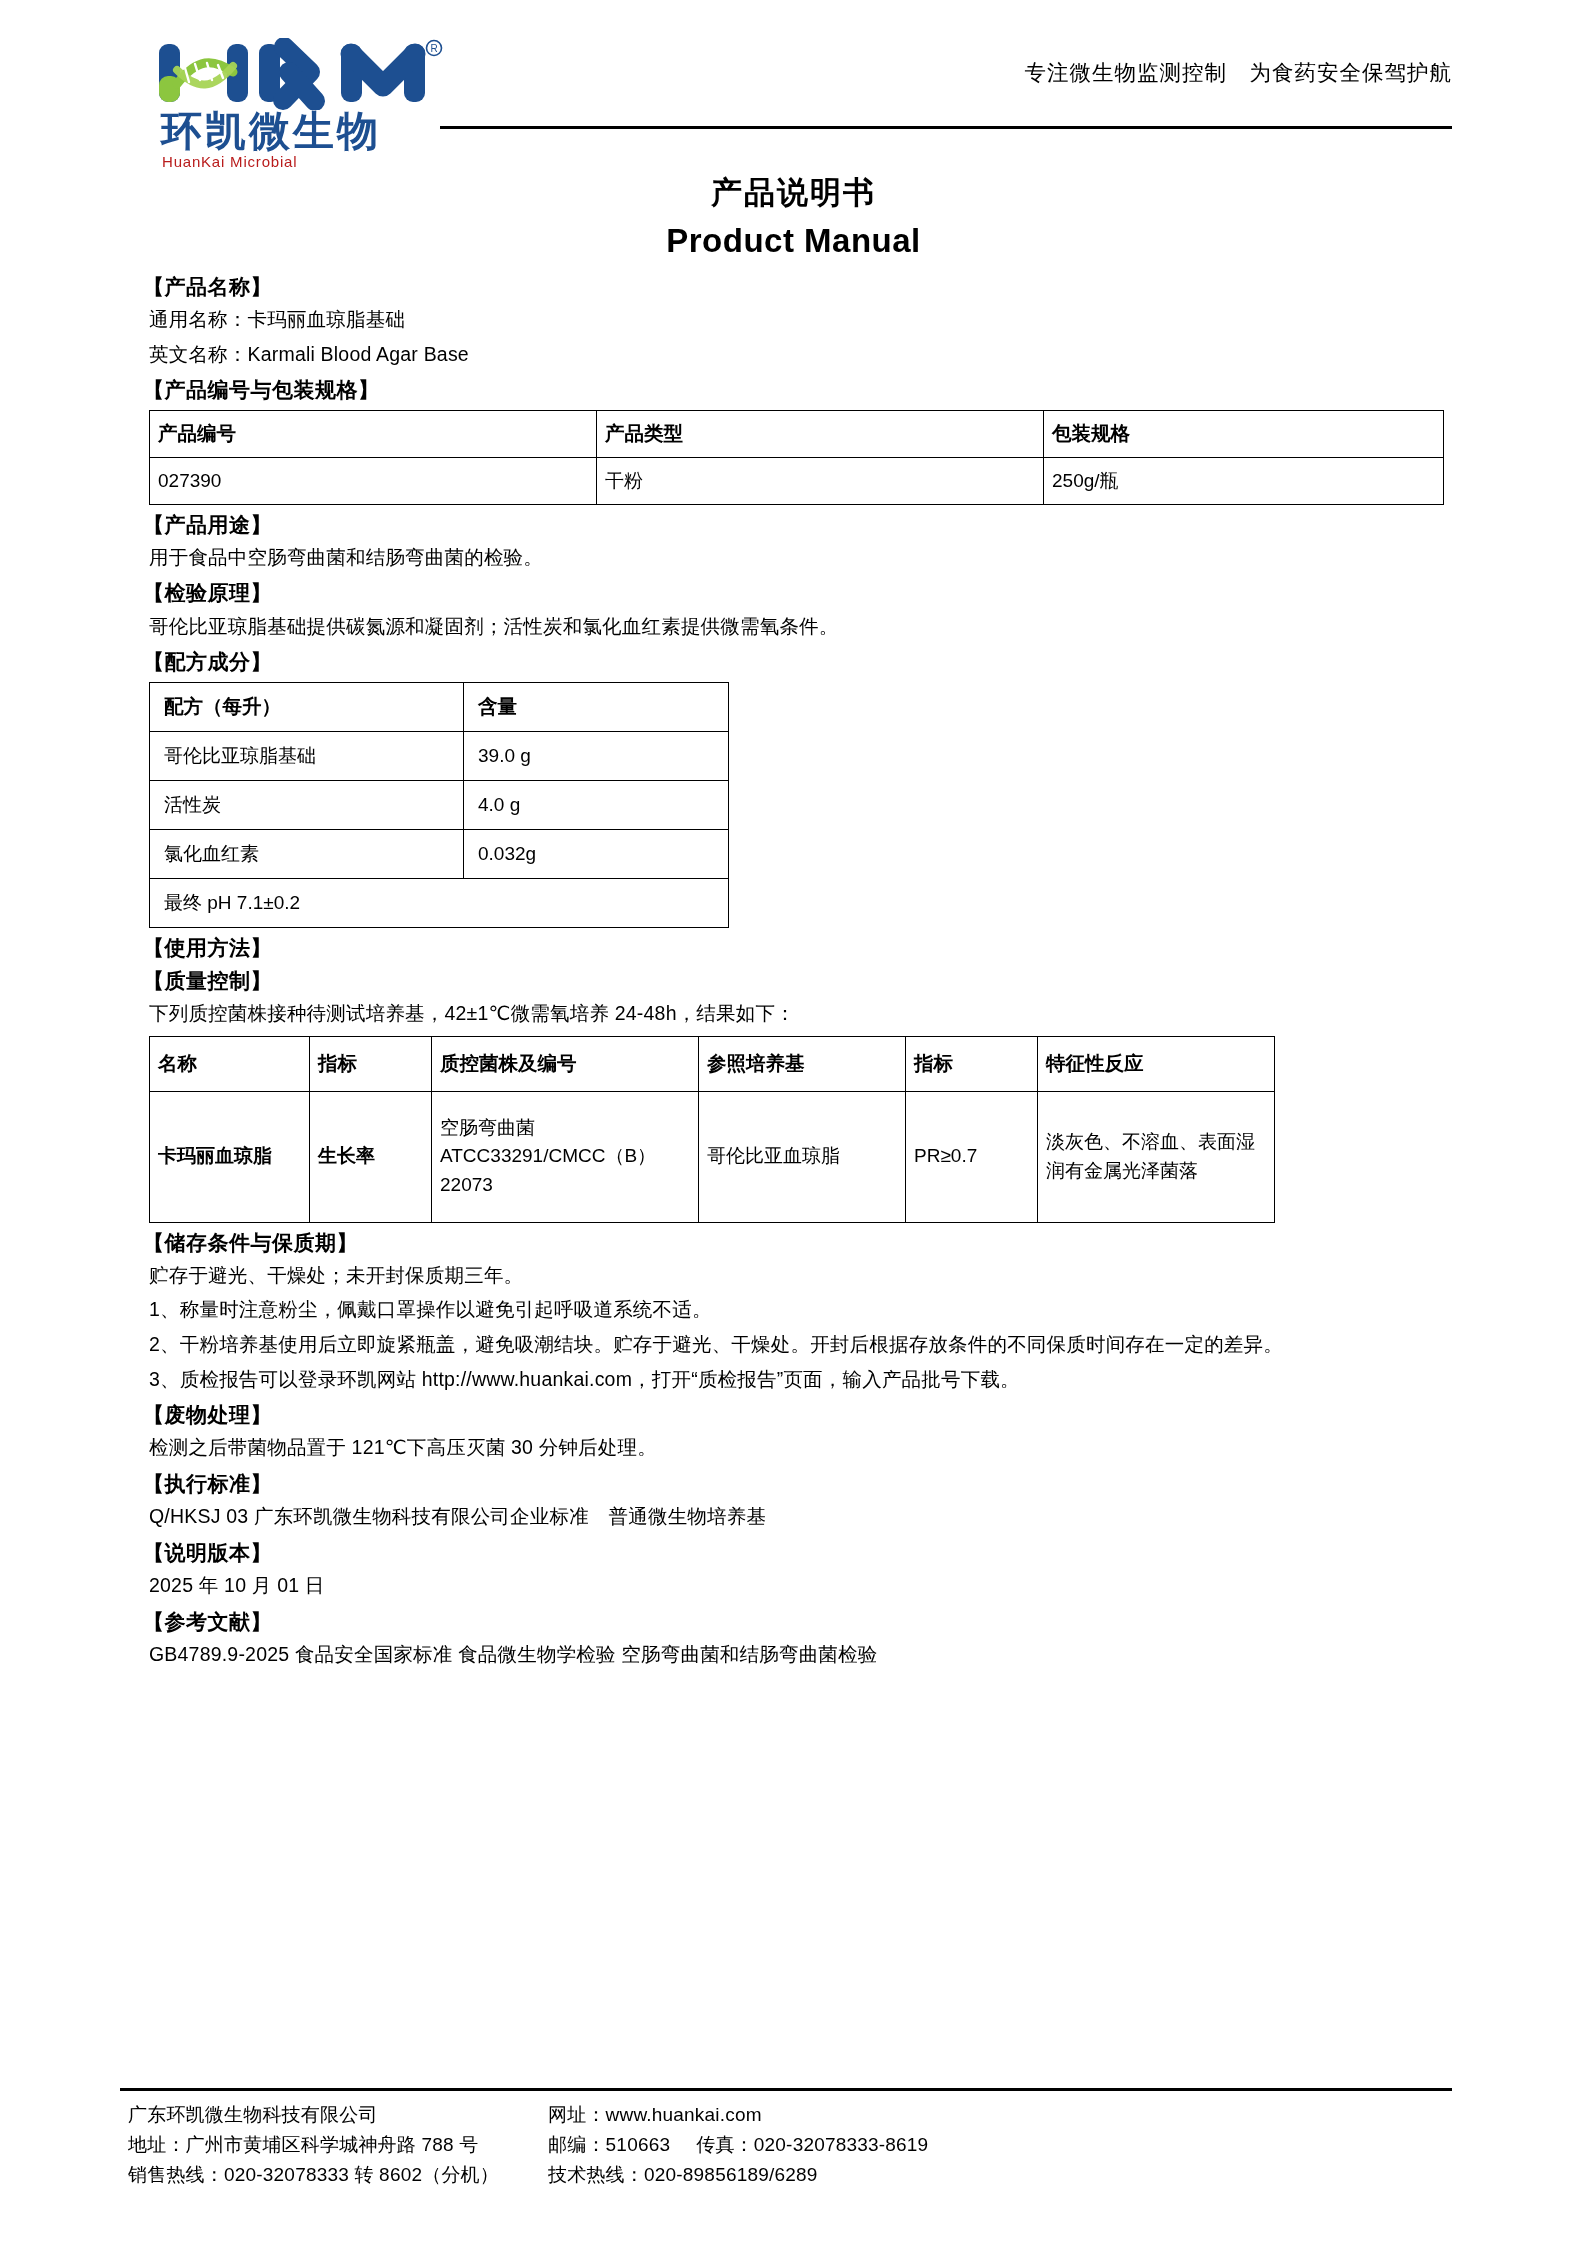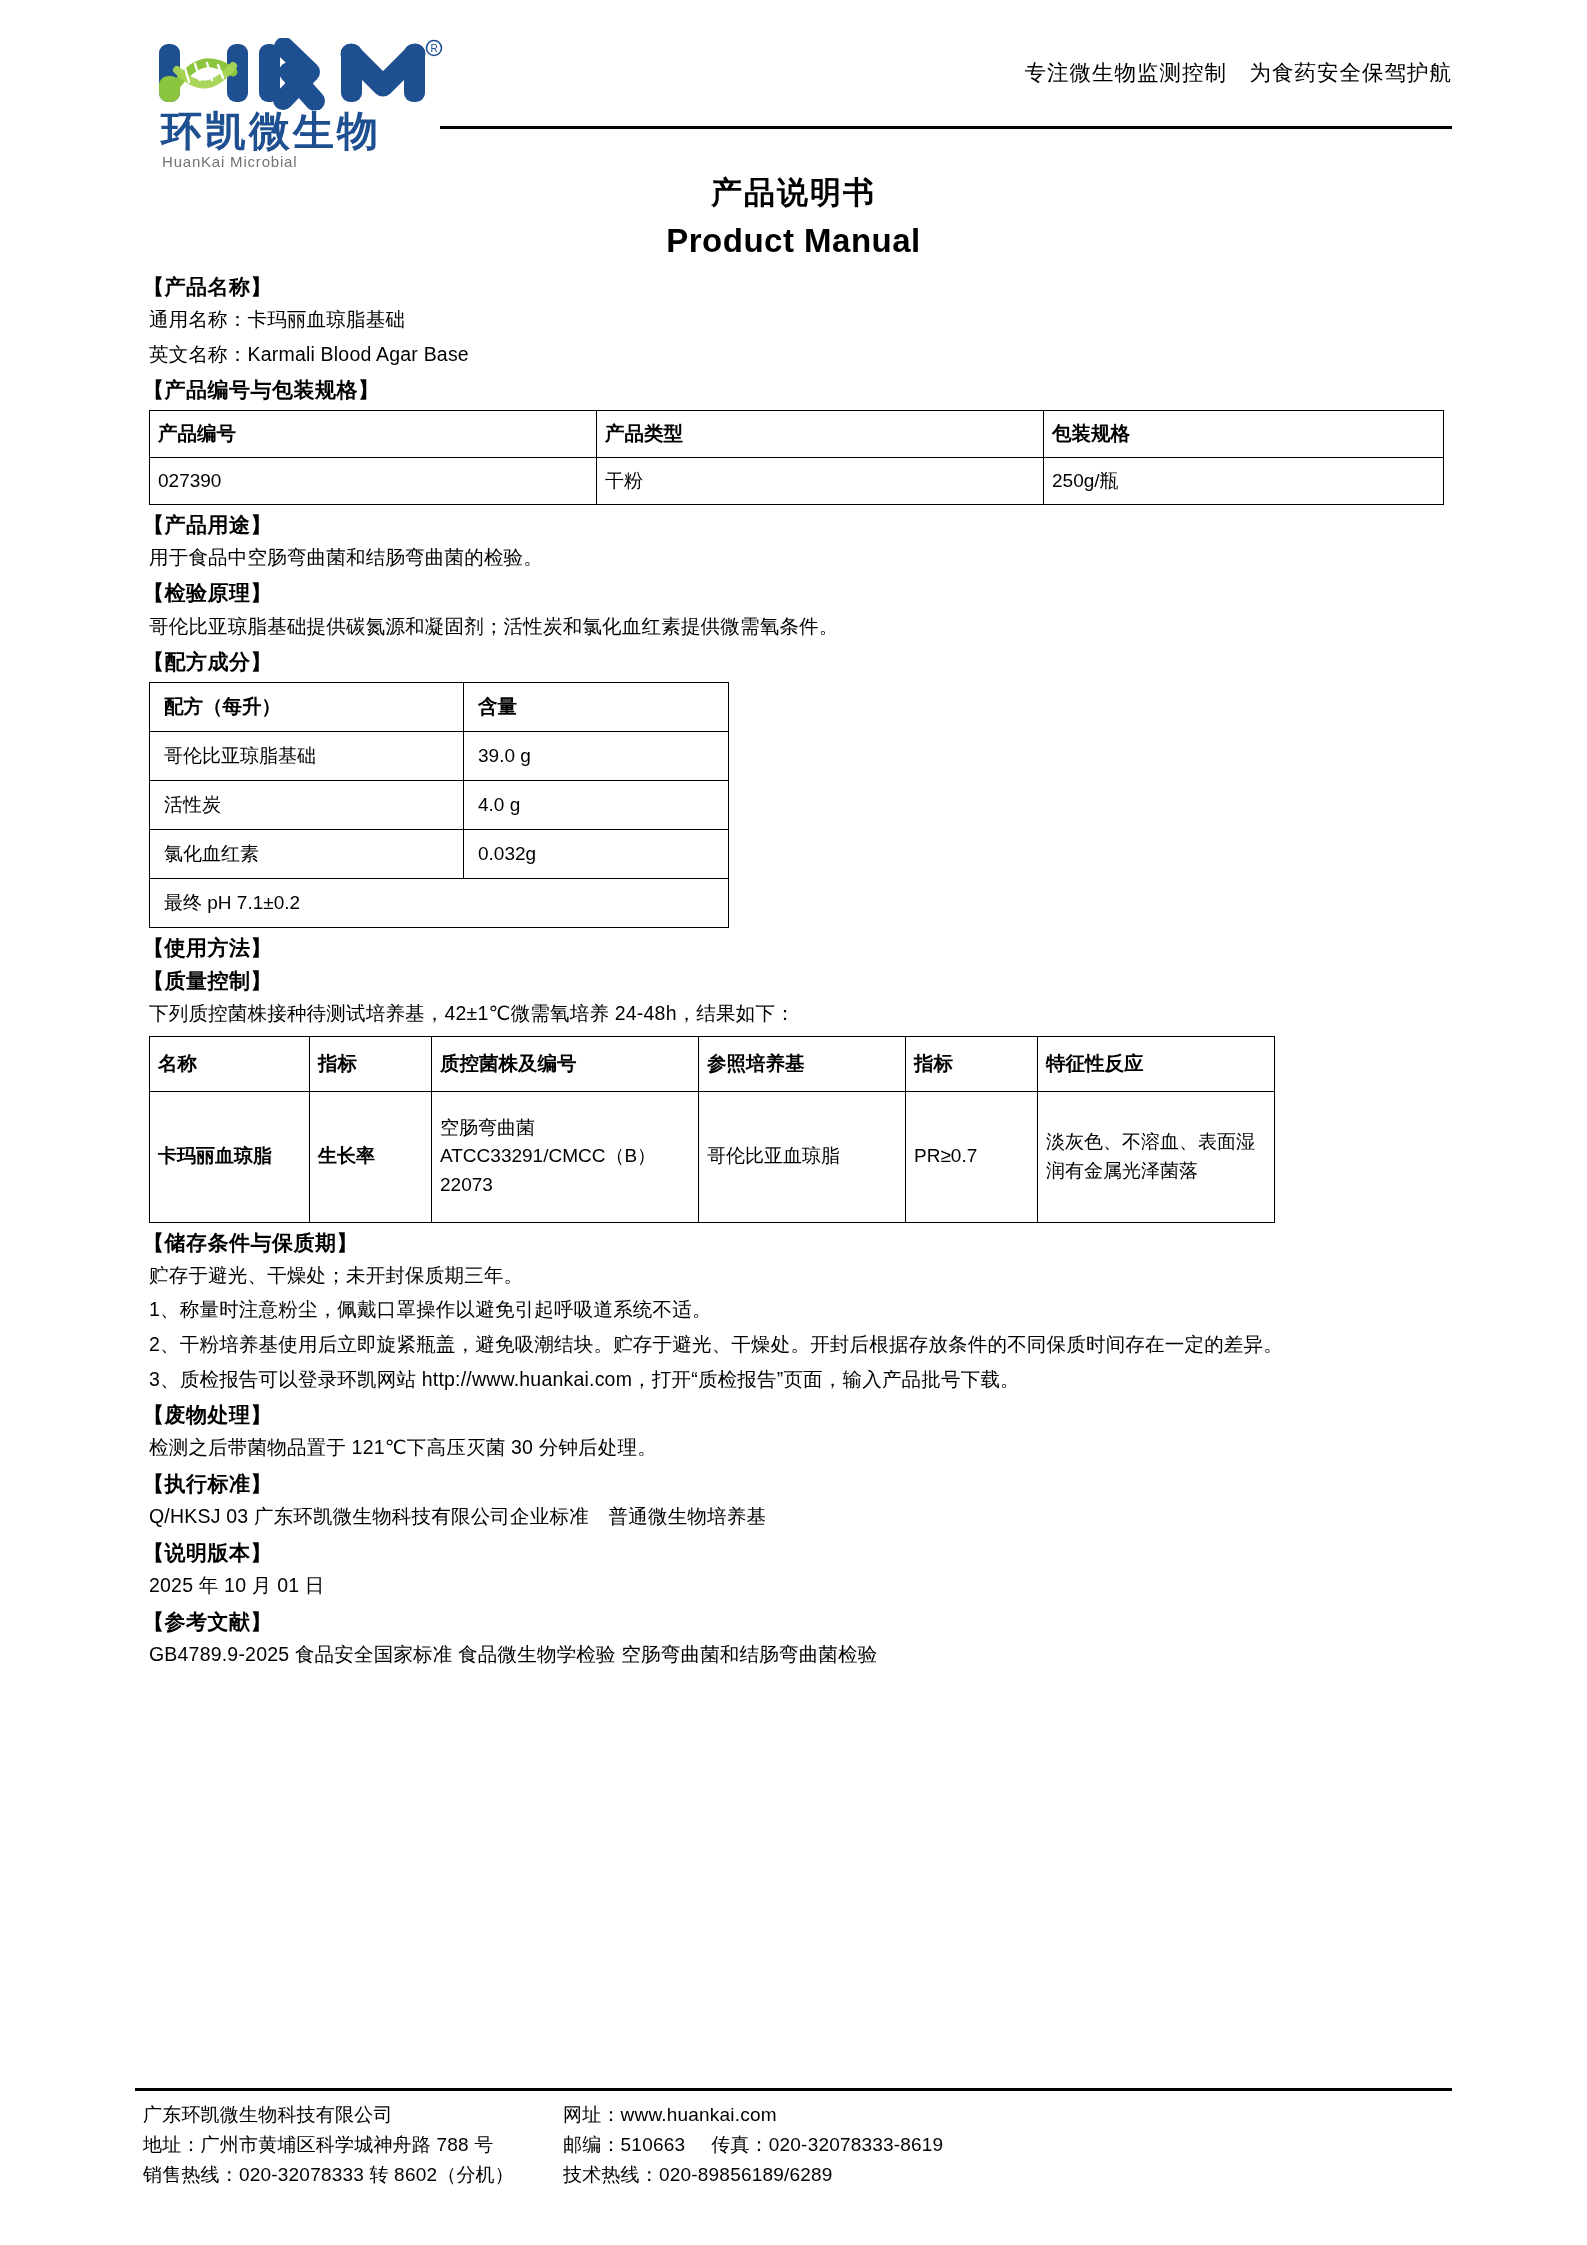--- a/index.html
+++ b/index.html
@@ -48,7 +48,7 @@
   .logo-en {
     font-family: "Liberation Sans", sans-serif;
     font-size: 15px;
-    color: #737373;
+    color: #b91c1c;
     letter-spacing: 0.8px;
     line-height: 1.1;
     margin-top: 2px;

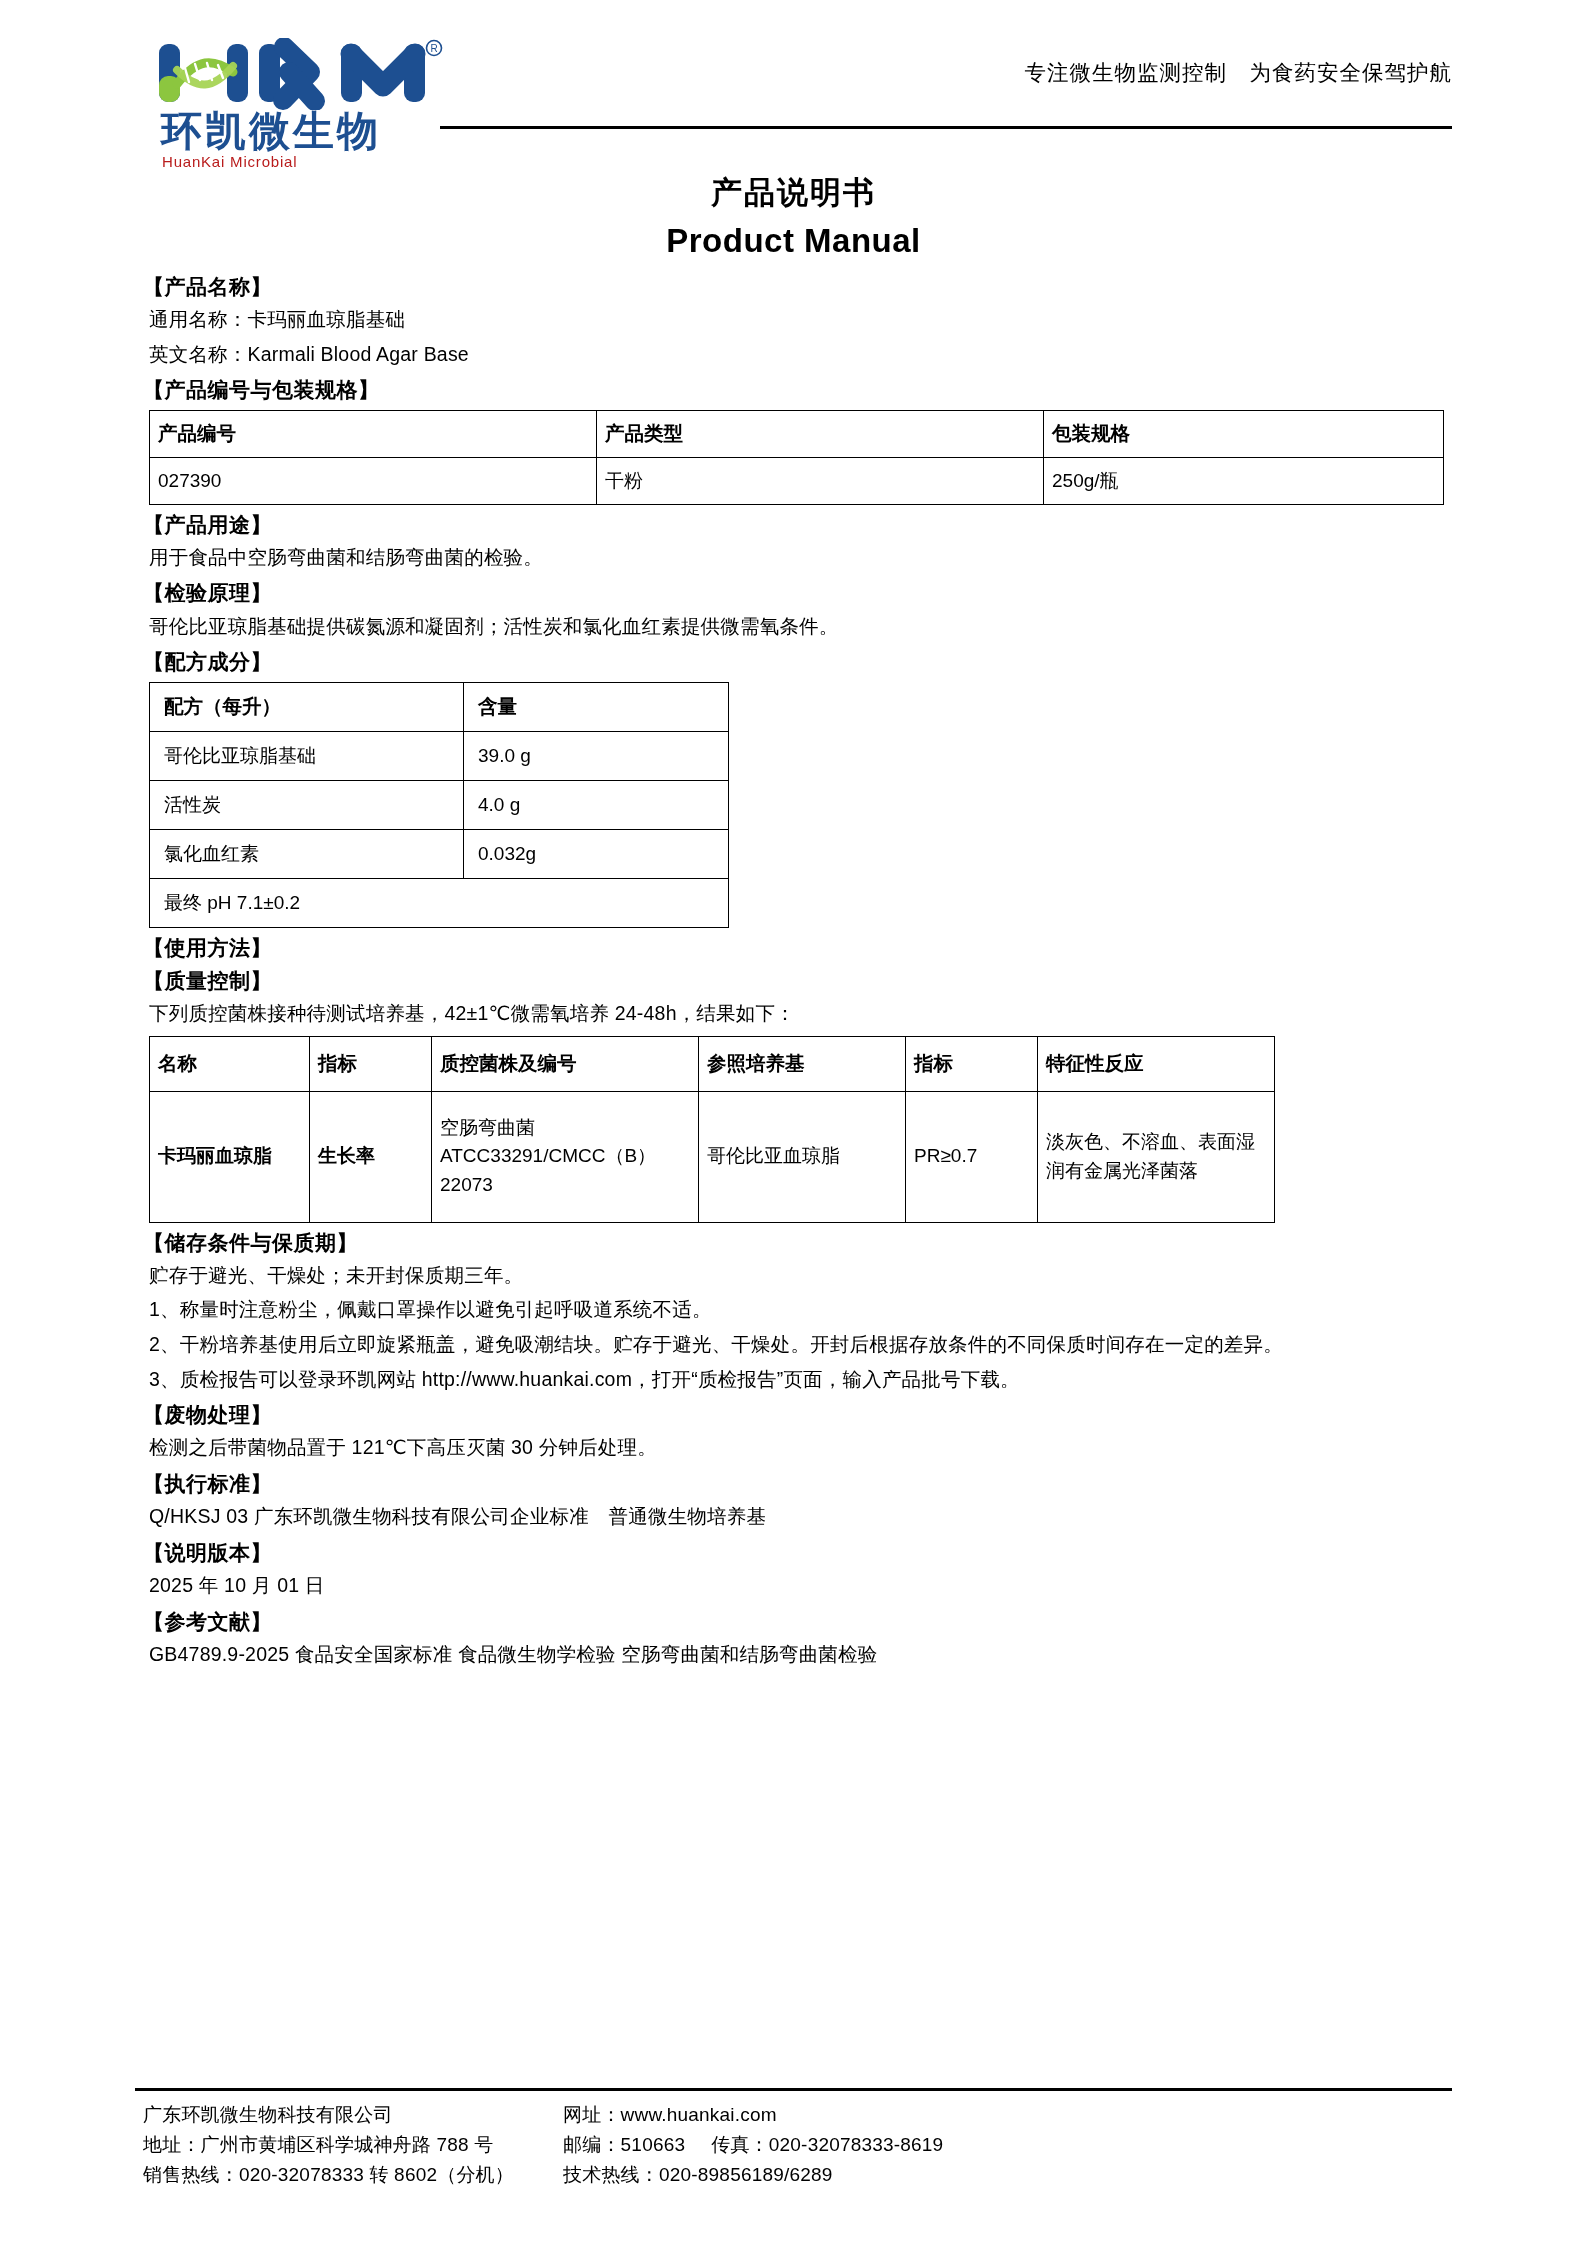--- a/index.html
+++ b/index.html
@@ -155,7 +155,7 @@
   
   .footer {
     position: absolute;
-    left: 135px;
+    left: 120px;
     right: 135px;
     bottom: 55px;
   }

